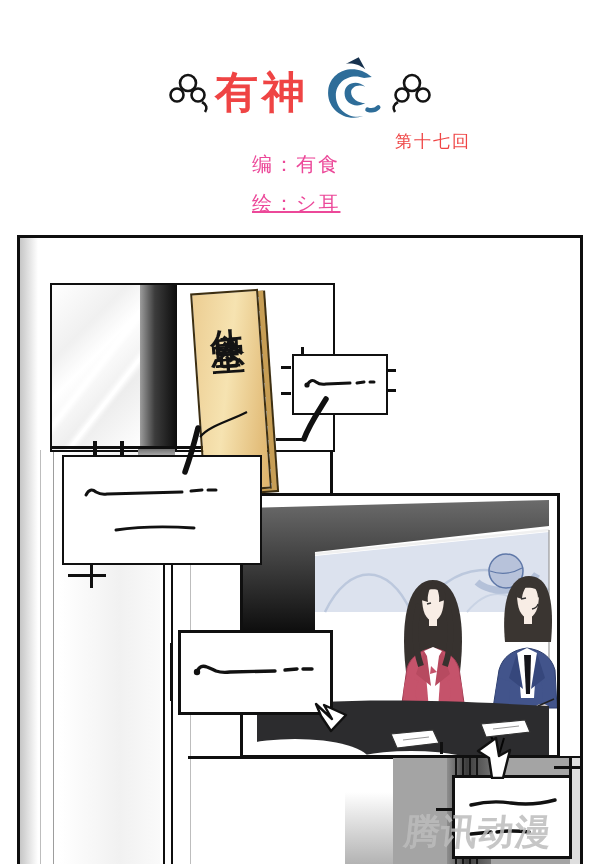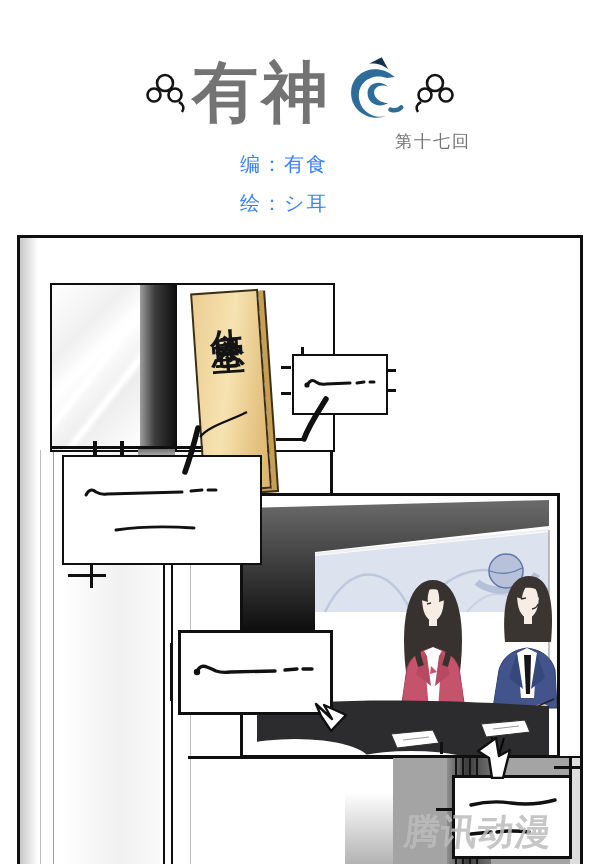--- a/index.html
+++ b/index.html
@@ -13,7 +13,7 @@
     position:absolute;left:0;top:46px;width:600px;height:92px;
     display:flex;align-items:center;justify-content:center;gap:6px;z-index:10;
   }
-  .title-text{font-size:66px;font-weight:800;letter-spacing:4px;color:#737373;line-height:1;}
+  .title-text{font-size:43px;font-weight:800;letter-spacing:4px;color:#ef4444;line-height:1;}
   .cloud-icon svg{display:block;}
   .chapter-label{position:absolute;left:395px;top:130px;font-size:17px;letter-spacing:2px;color:#737373;z-index:10;}
   .credit{position:absolute;left:240px;font-size:20px;letter-spacing:2px;color:#3b82f6;z-index:10;}

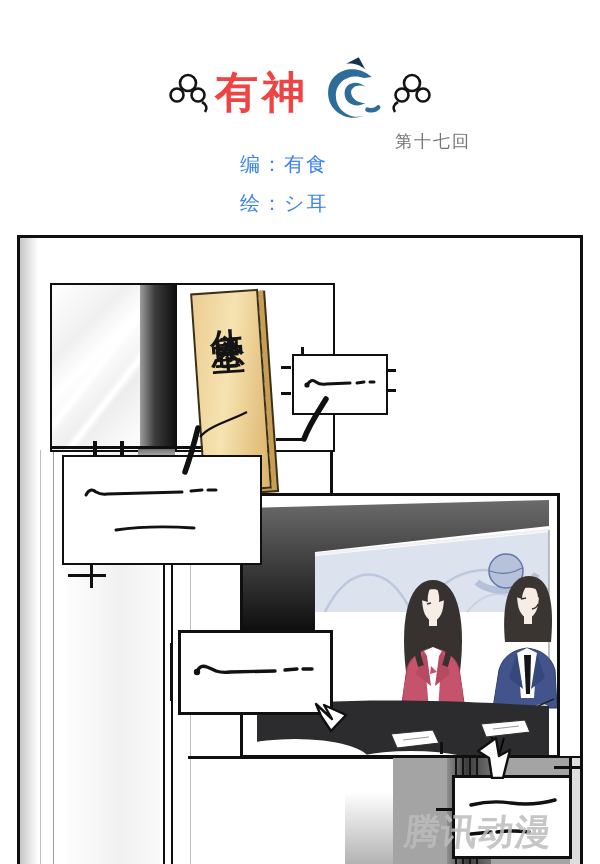--- a/index.html
+++ b/index.html
@@ -15,7 +15,7 @@
   }
   .title-text{font-size:43px;font-weight:800;letter-spacing:4px;color:#ef4444;line-height:1;}
   .cloud-icon svg{display:block;}
-  .chapter-label{position:absolute;left:395px;top:130px;font-size:17px;letter-spacing:2px;color:#737373;z-index:10;}
+  .chapter-label{position:absolute;left:395px;top:130px;font-size:17px;letter-spacing:2px;color:#ef4444;z-index:10;}
   .credit{position:absolute;left:240px;font-size:20px;letter-spacing:2px;color:#3b82f6;z-index:10;}
   .credit.editor{top:151px;}
   .credit.artist{top:190px;}

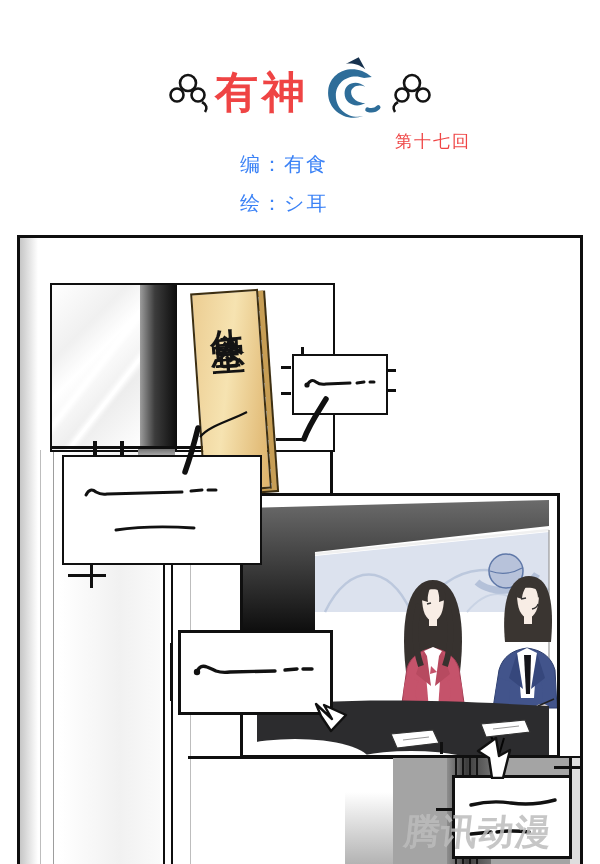--- a/index.html
+++ b/index.html
@@ -16,7 +16,7 @@
   .title-text{font-size:43px;font-weight:800;letter-spacing:4px;color:#ef4444;line-height:1;}
   .cloud-icon svg{display:block;}
   .chapter-label{position:absolute;left:395px;top:130px;font-size:17px;letter-spacing:2px;color:#ef4444;z-index:10;}
-  .credit{position:absolute;left:240px;font-size:20px;letter-spacing:2px;color:#3b82f6;z-index:10;}
+  .credit{position:absolute;left:252px;font-size:20px;letter-spacing:2px;color:#ec4899;z-index:10;}
   .credit.editor{top:151px;}
   .credit.artist{top:190px;}
 

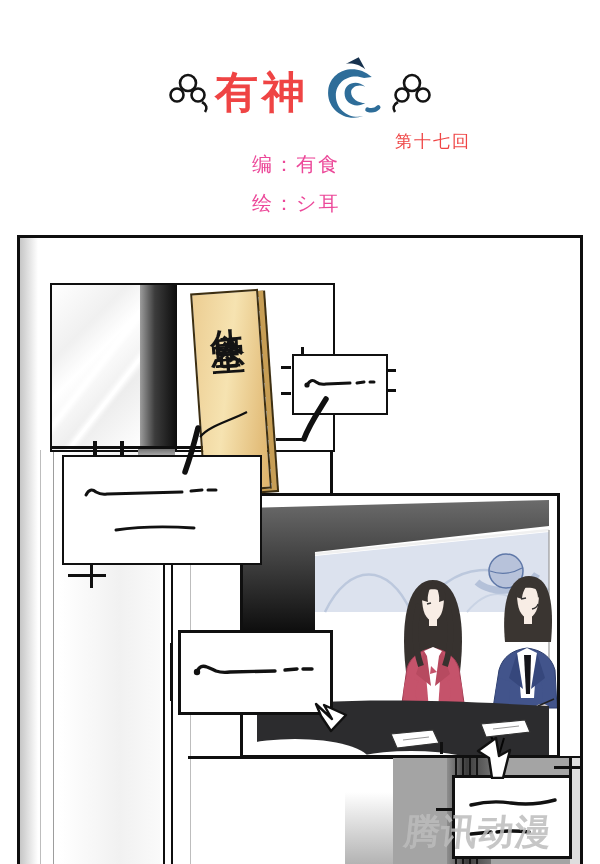--- a/index.html
+++ b/index.html
@@ -18,7 +18,7 @@
   .chapter-label{position:absolute;left:395px;top:130px;font-size:17px;letter-spacing:2px;color:#ef4444;z-index:10;}
   .credit{position:absolute;left:252px;font-size:20px;letter-spacing:2px;color:#ec4899;z-index:10;}
   .credit.editor{top:151px;}
-  .credit.artist{top:190px;}
+  .credit.artist{top:190px;text-decoration:underline;}
 
   
   .pline{position:absolute;background:#0f0f0f;z-index:3;}

